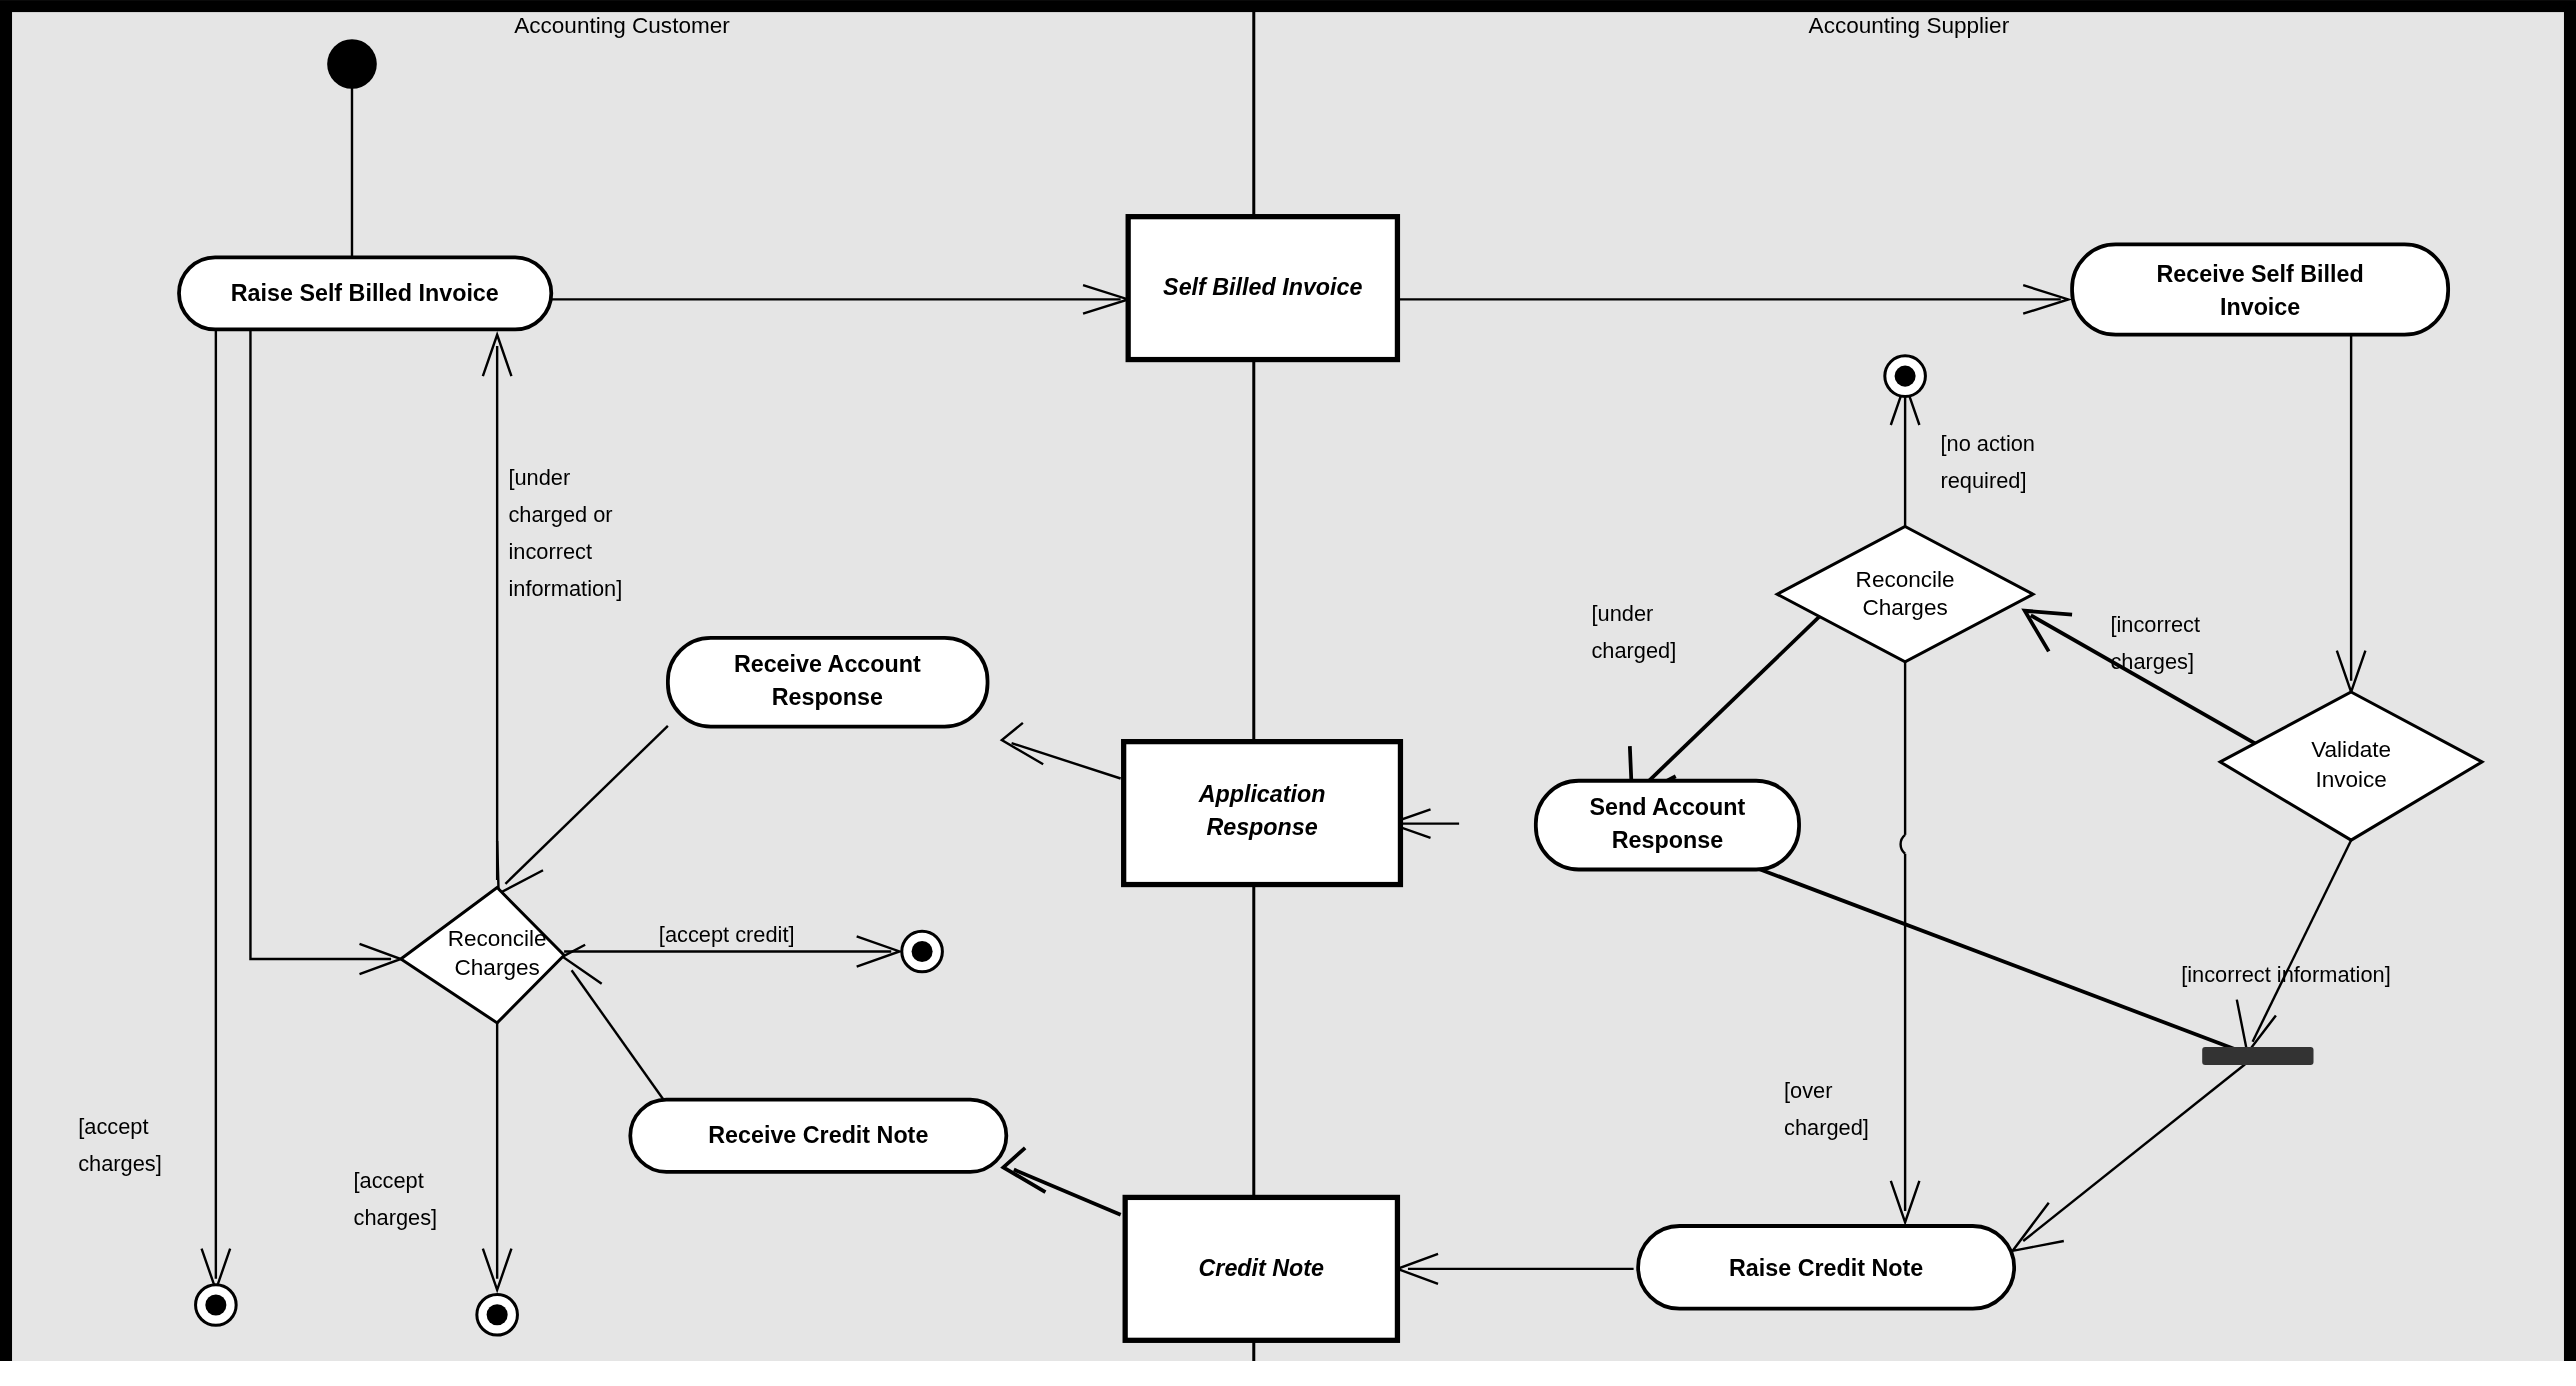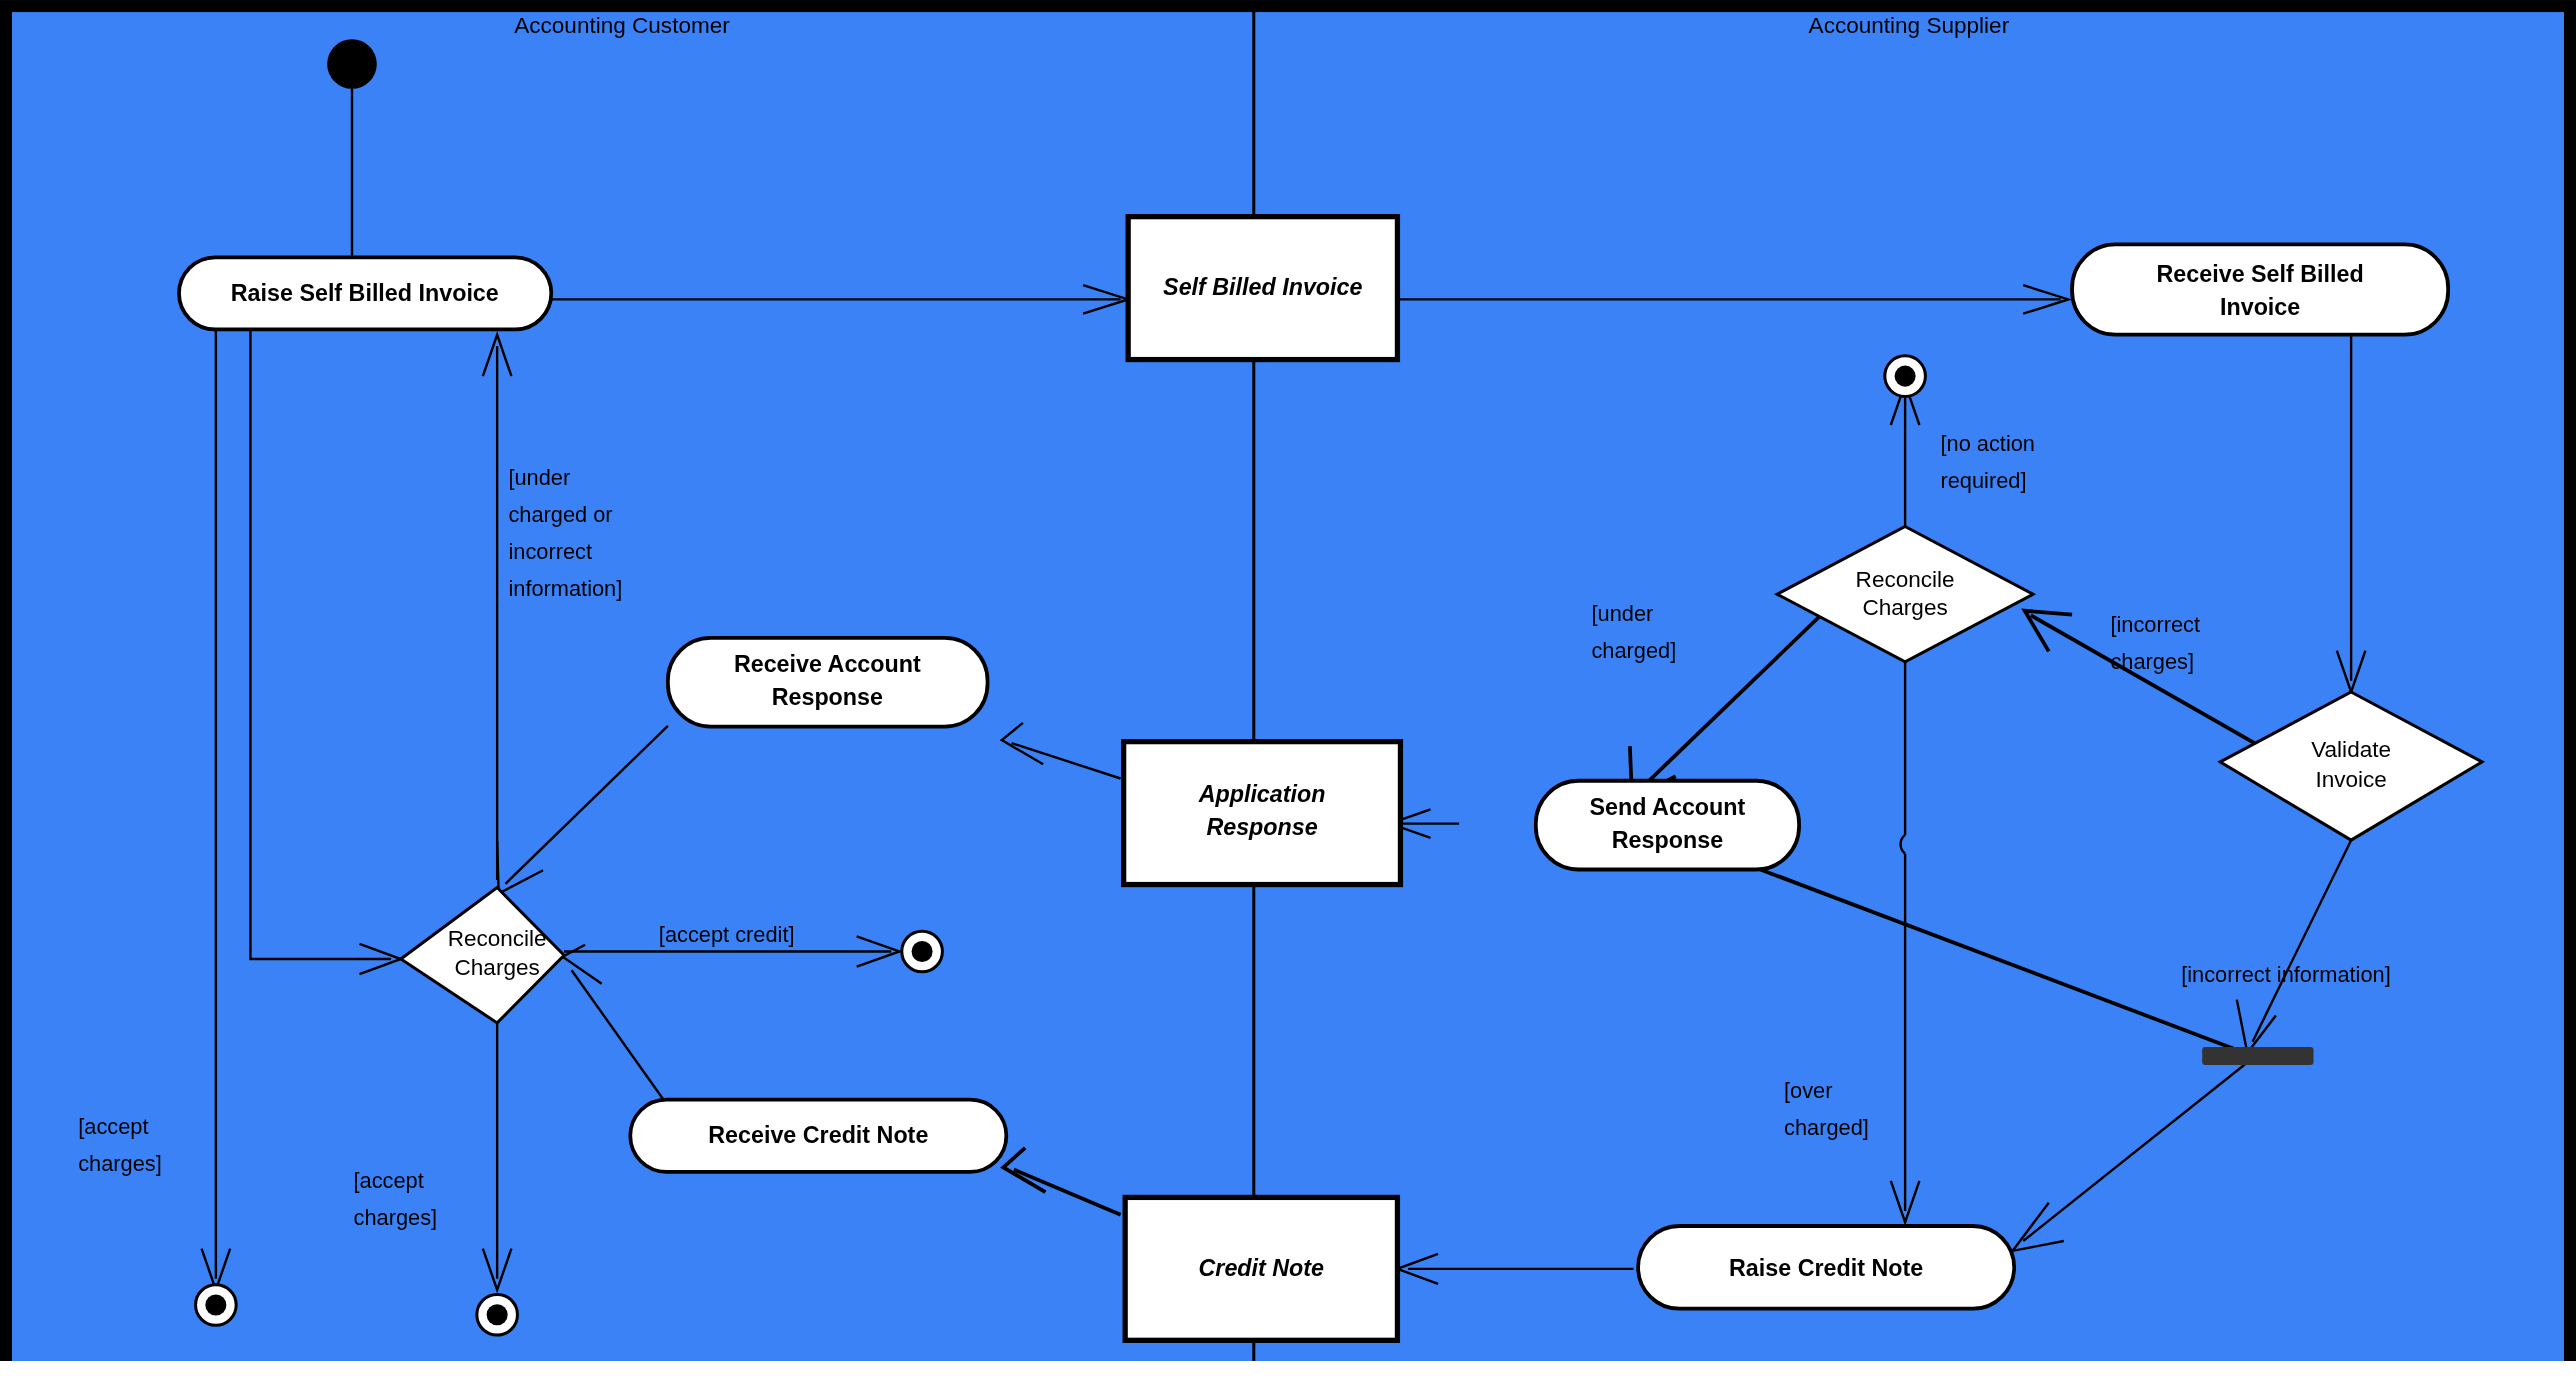--- a/index.html
+++ b/index.html
@@ -11,7 +11,7 @@
     position: relative;
     width: 2576px;
     height: 1361px;
-    background: #3b82f6;
+    background: #e5e5e5;
     font-family: "Liberation Sans", sans-serif;
     overflow: hidden;
   }

